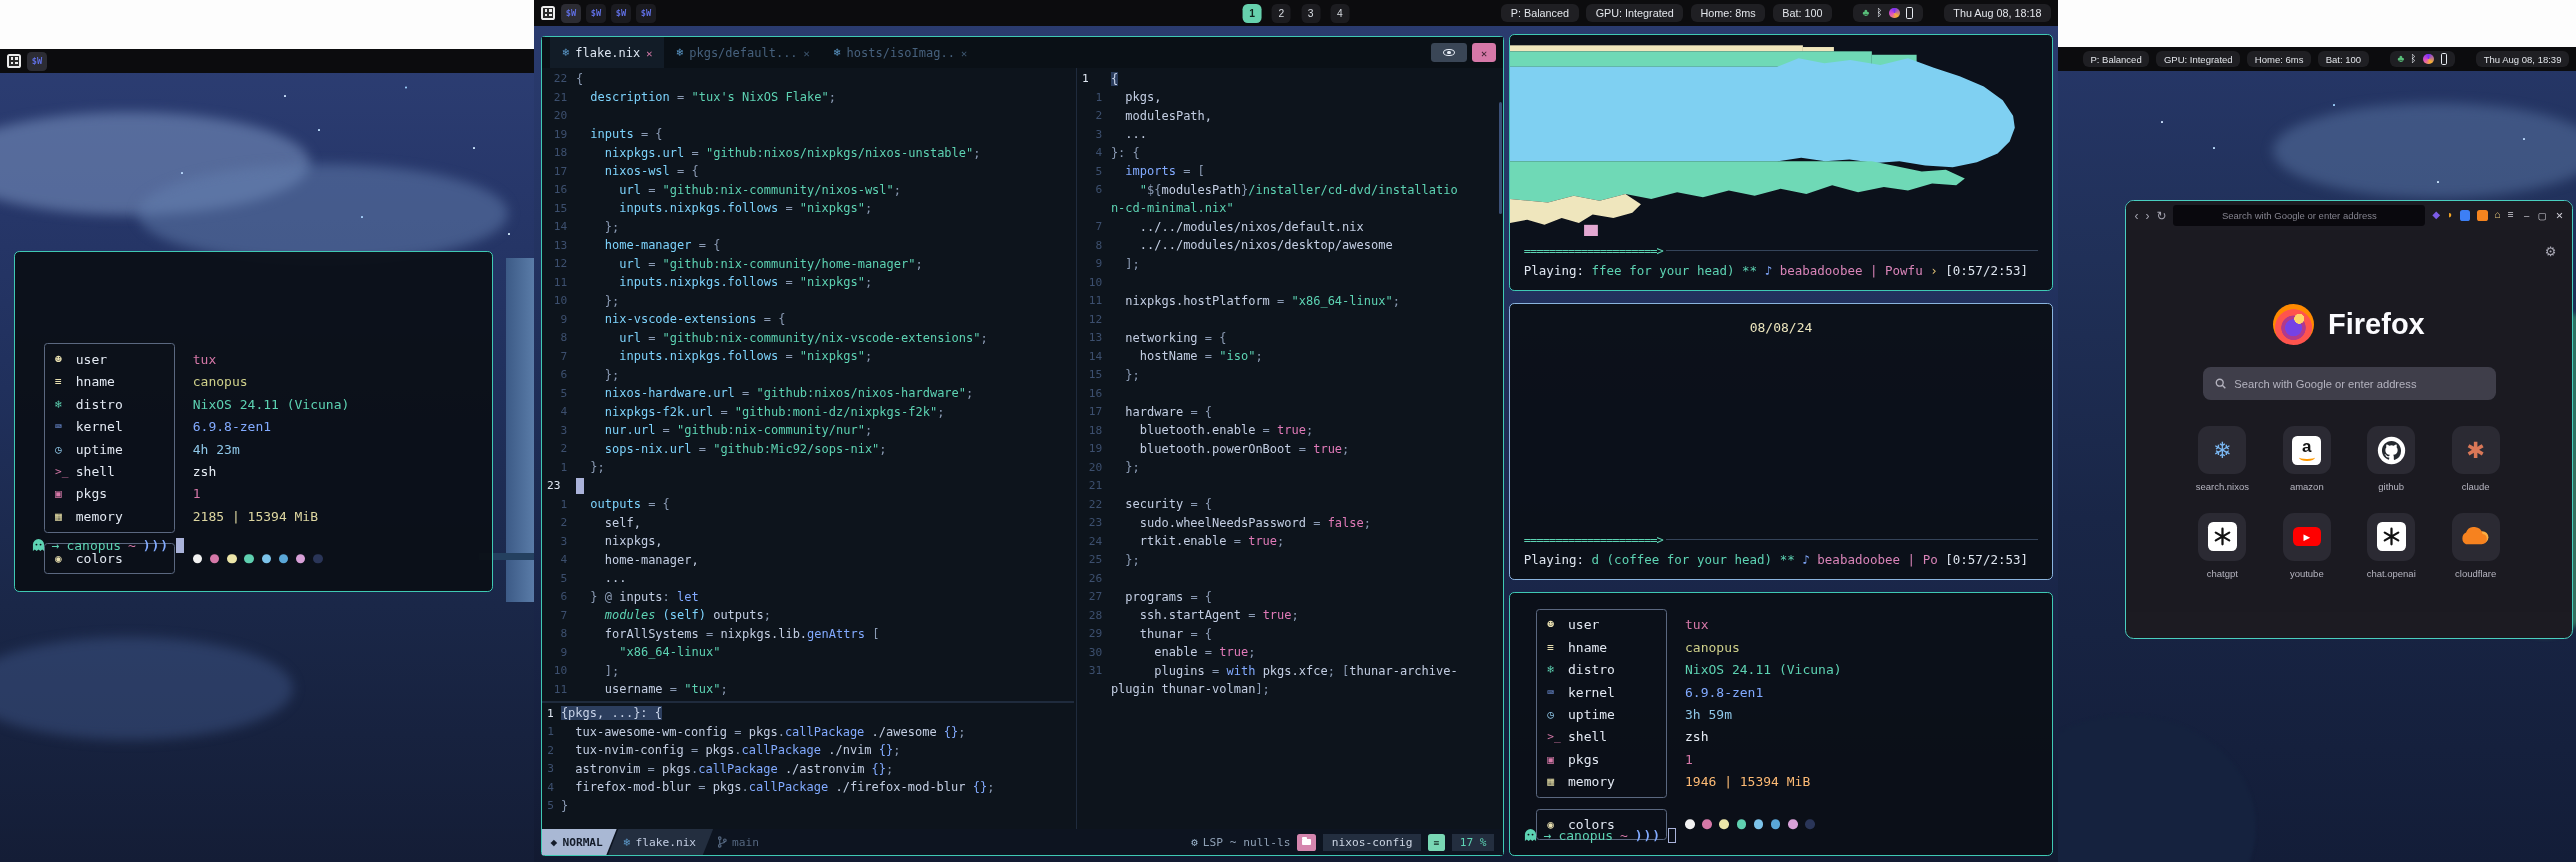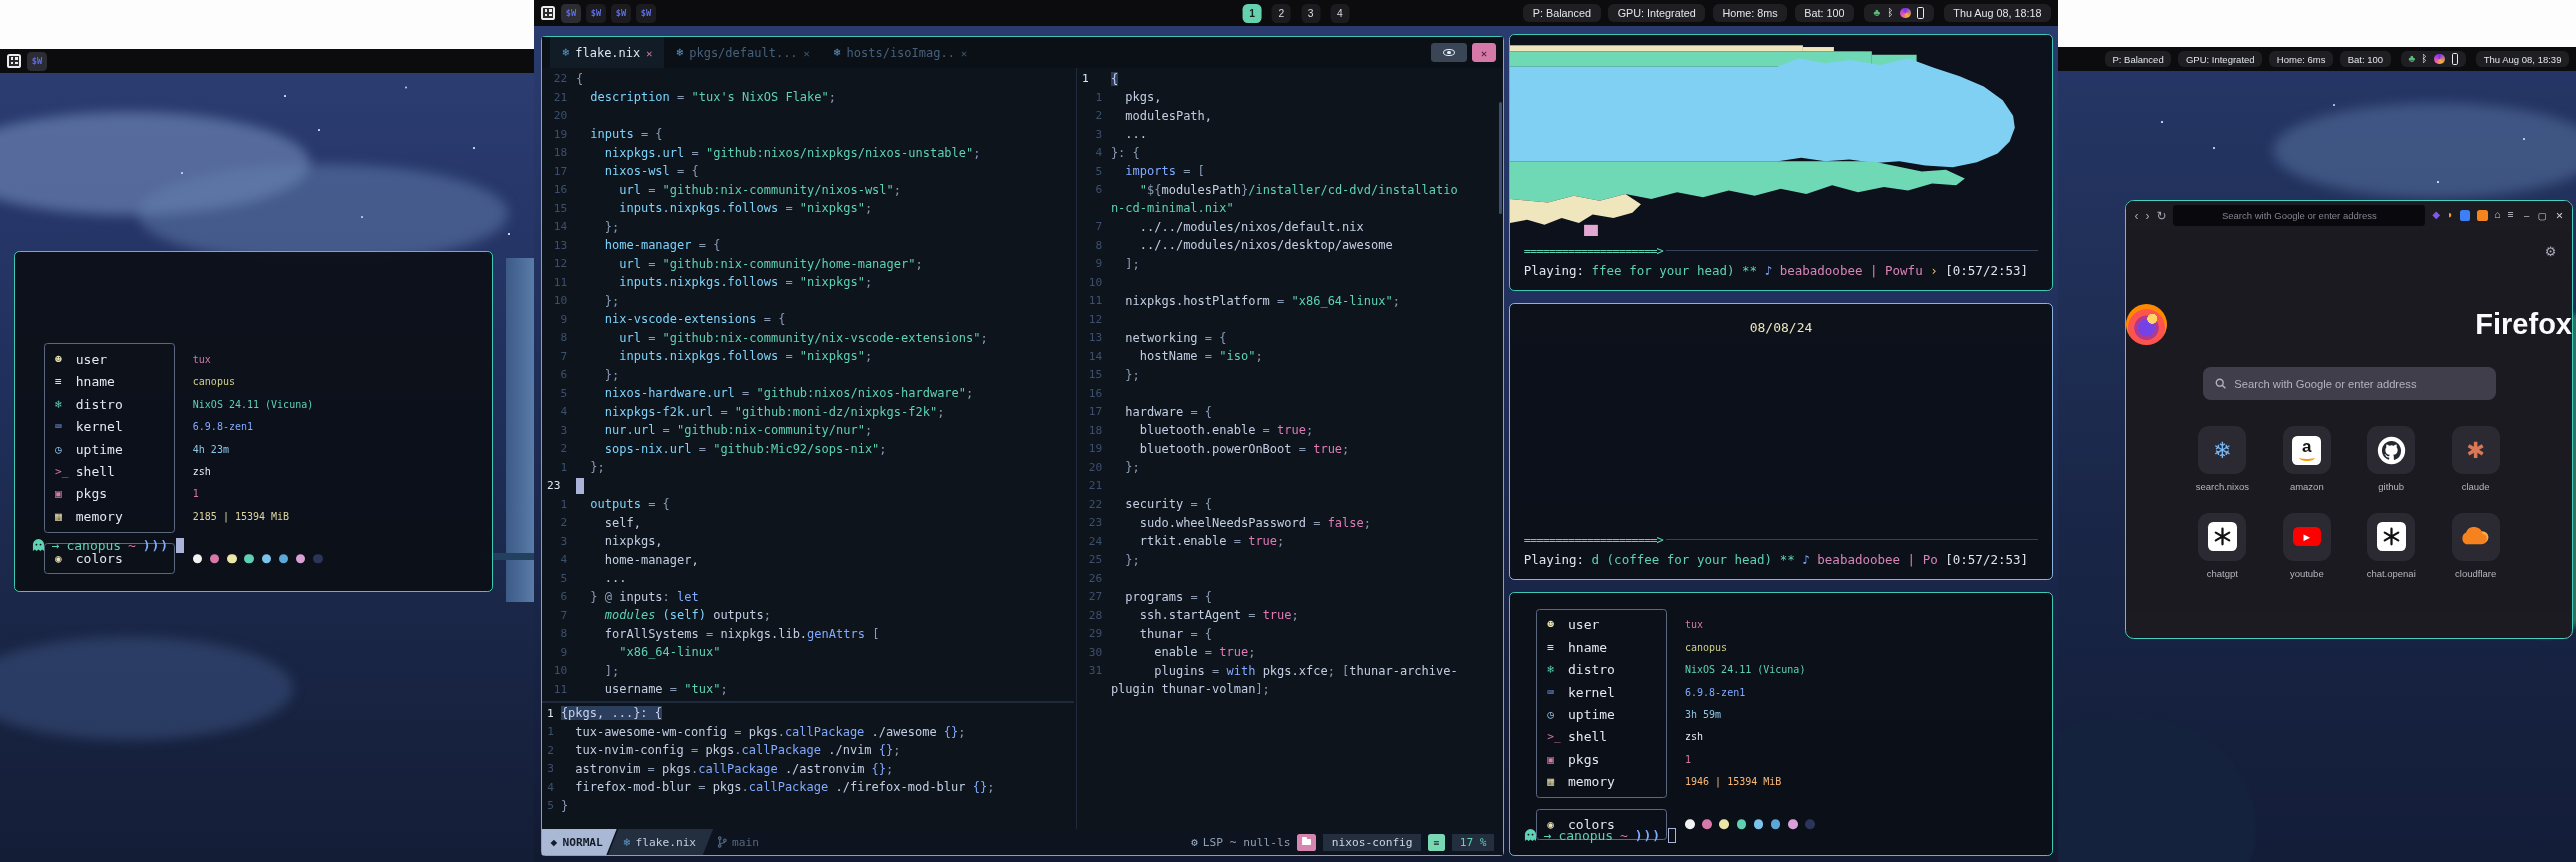--- a/index.html
+++ b/index.html
@@ -32,7 +32,7 @@
   .ws { width:19px; height:19px; border-radius:5.2px; background:#1c1c20; color:#d8dce2; font-size:10.3px;
         display:flex; align-items:center; justify-content:center; }
   .ws.active { background:#66d1ad; color:#10231c; font-weight:bold; }
-  .bar-right { margin-left:auto; display:flex; gap:10px; align-items:center; }
+  .bar-right { margin-left:auto; display:flex; gap:21px; align-items:center; }
   .pill { background:#1f1f23; border-radius:6px; padding:3.4px 9.5px; color:#e2e5ea; font-size:10.8px; white-space:nowrap; }
   .bar-side .pill { font-size:9.5px; padding:2.6px 7.7px; }
   .pill-icons { display:flex; gap:6.9px; align-items:center; }

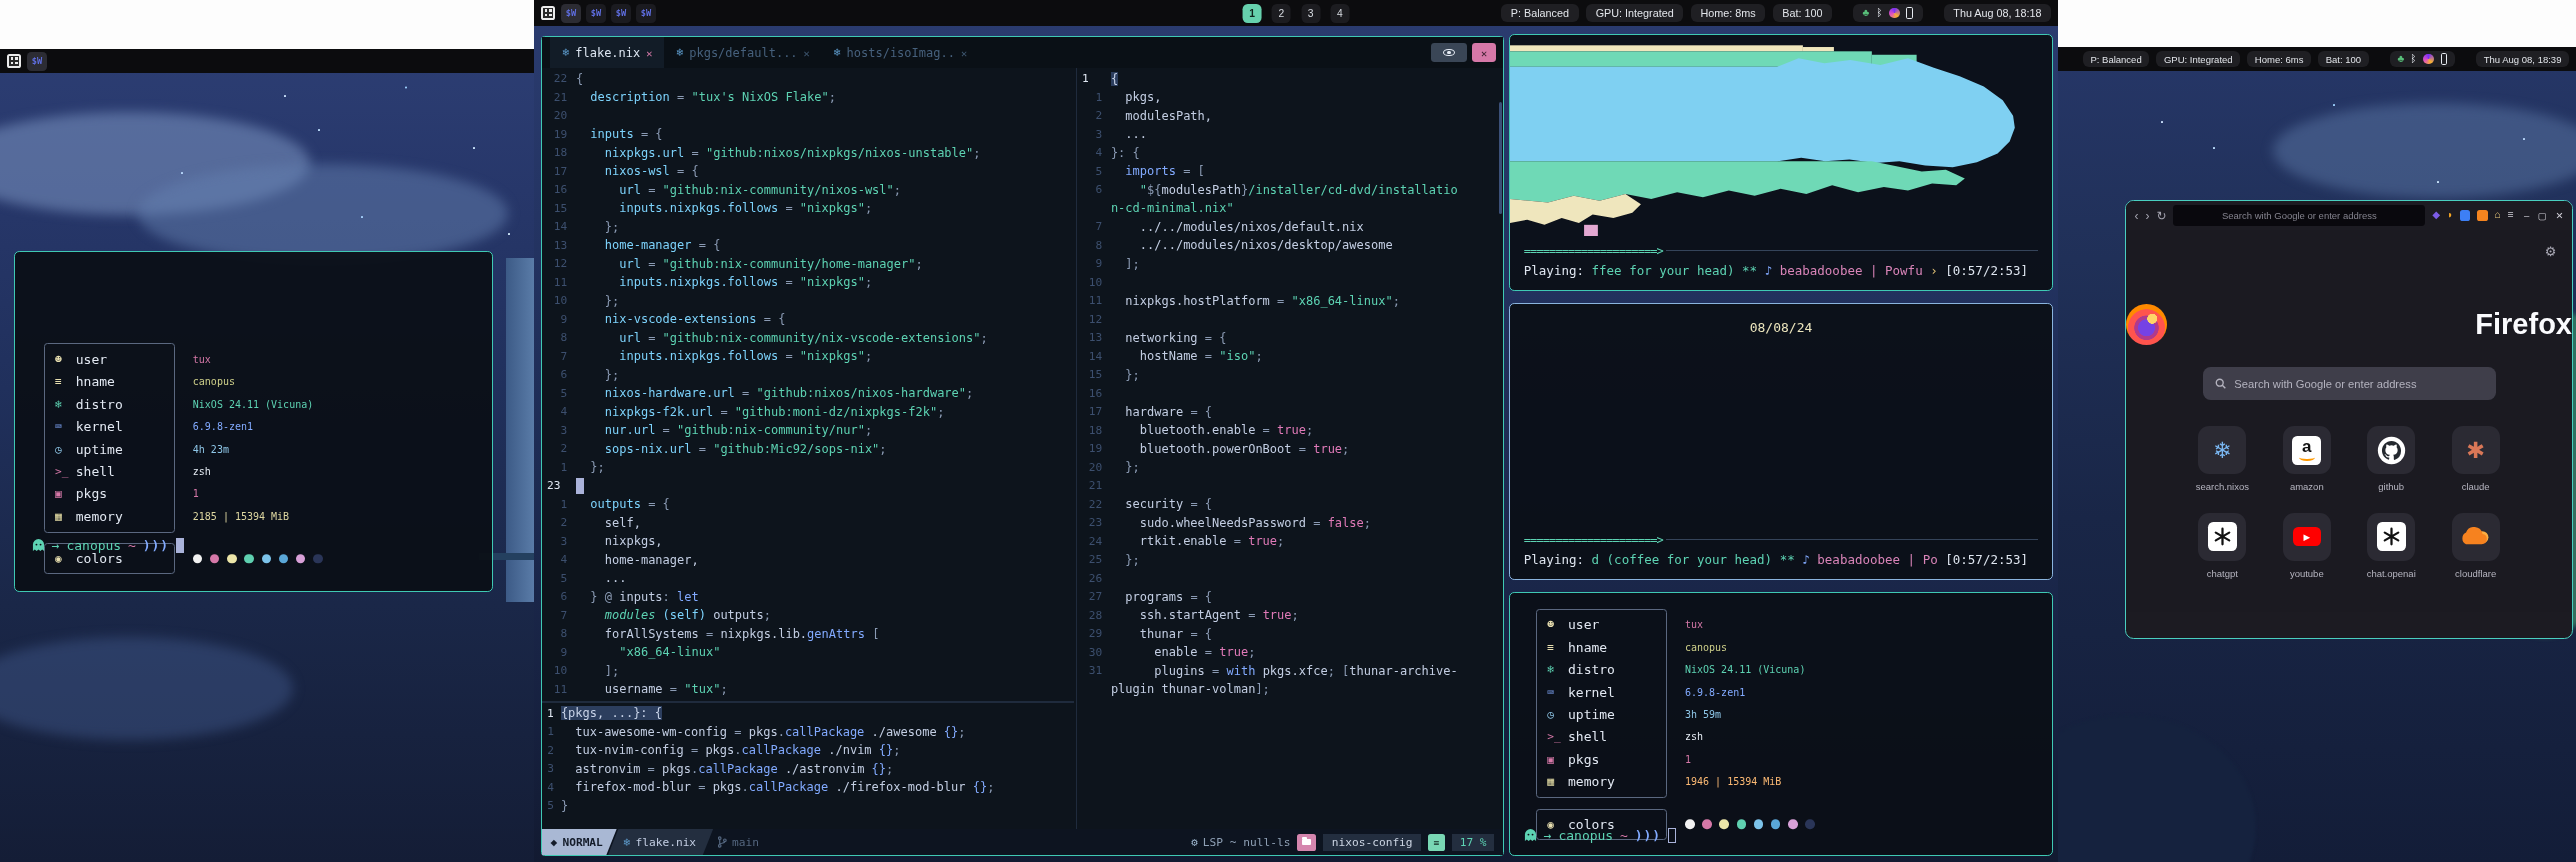--- a/index.html
+++ b/index.html
@@ -138,7 +138,7 @@
   .tabchev { margin-left:auto; color:#b9b8c2; font-size:9.5px; }
   .ffcontent { position:relative; height:382px; background:#1b1a21; }
   .ffgear { position:absolute; right:15.5px; top:13.8px; color:#a9a8b4; font-size:13px; }
-  .fflogo-row { display:flex; align-items:center; justify-content:space-between; gap:13.8px; padding-top:74px; }
+  .fflogo-row { display:flex; align-items:center; justify-content:center; gap:13.8px; padding-top:74px; }
   .fxlogo { width:41px; height:41px; border-radius:50%;
     background:radial-gradient(circle at 64% 36%,#ffd567 0 13%,rgba(0,0,0,0) 14%),
                radial-gradient(circle at 50% 58%,#7542e5 0 26%,#b13a8c 28% 38%,#ff544d 40% 58%,#ff8a00 60% 84%,#ffc24a 86% 100%); }

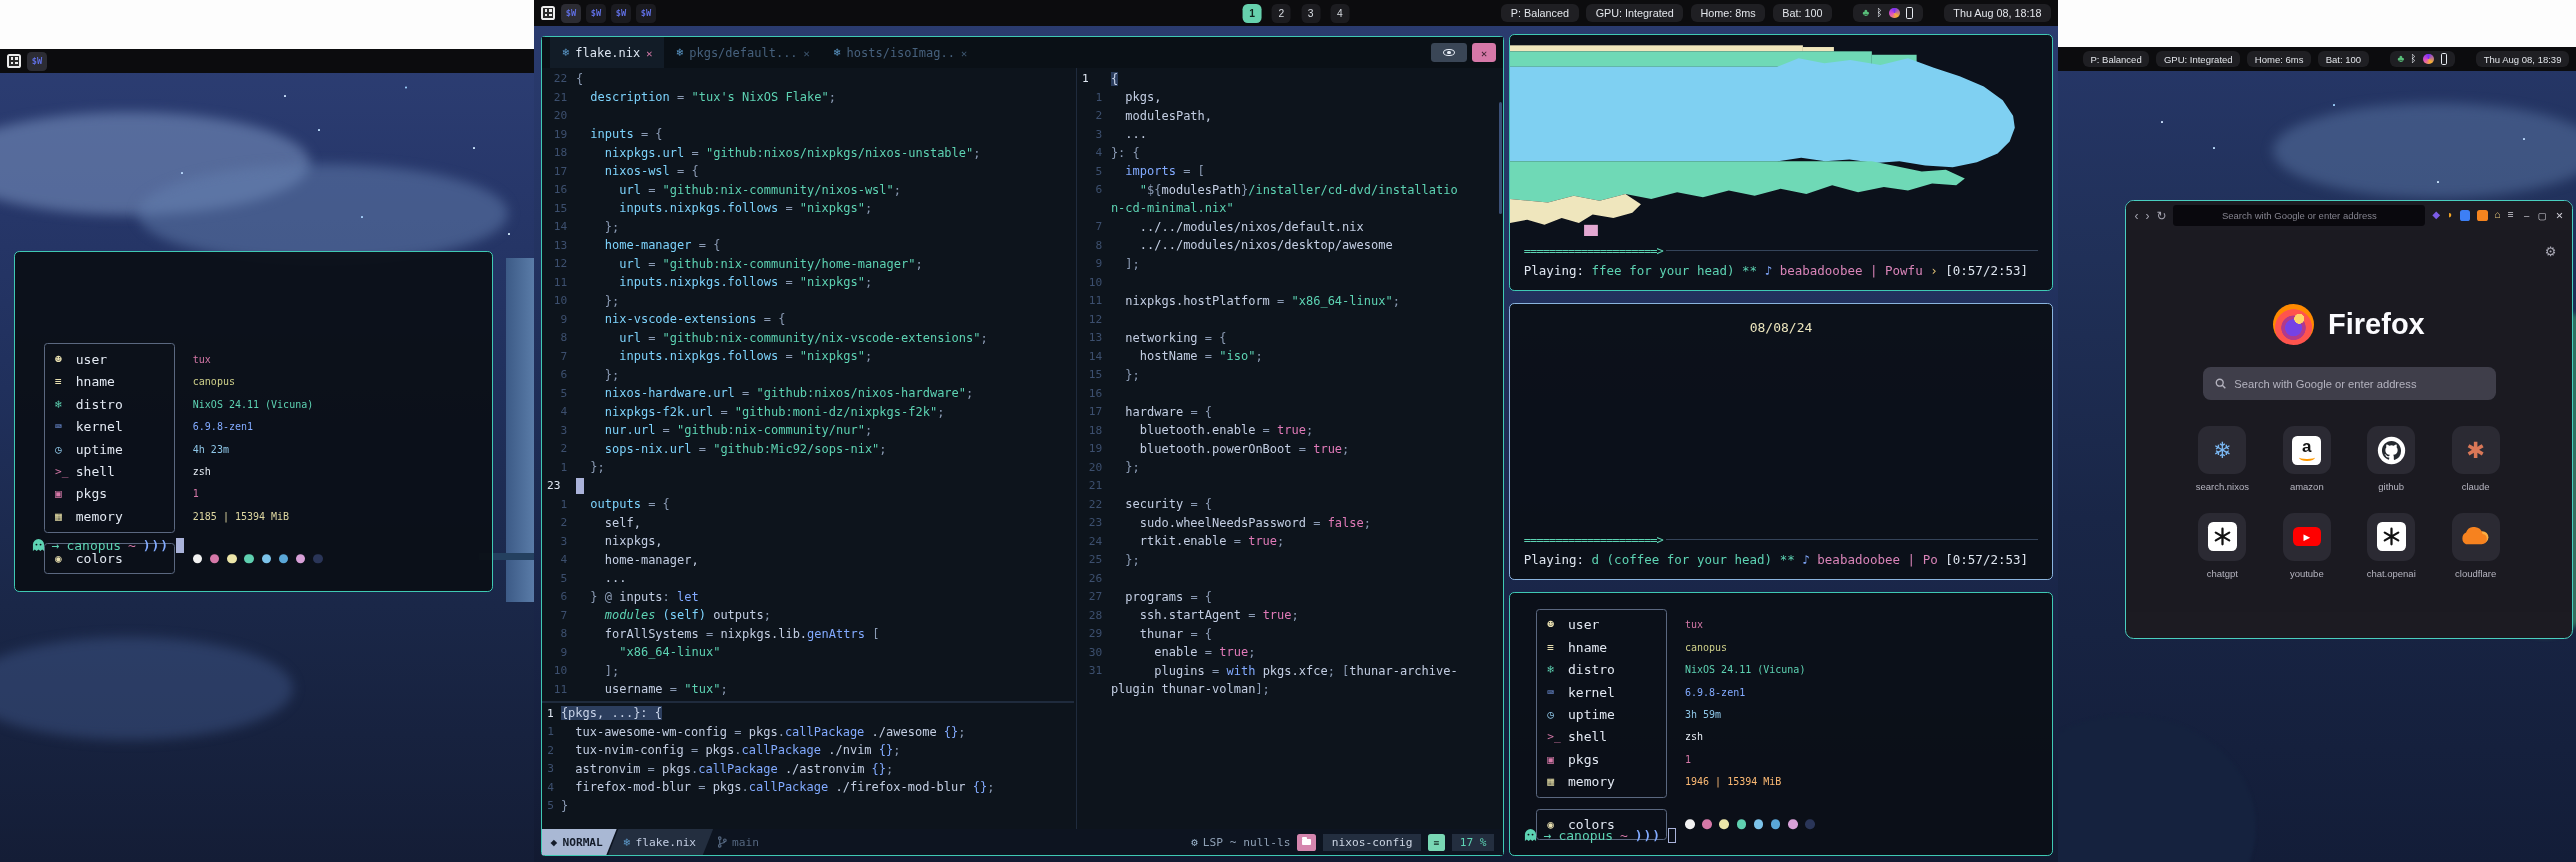--- a/index.html
+++ b/index.html
@@ -49,7 +49,7 @@
   .frow { height:22.4px; display:flex; align-items:center; padding-left:10.3px; font-size:13px; }
   .fico { width:20.7px; flex:0 0 auto; font-size:11.2px; }
   .flab { color:#e2e8f2; }
-  .fval { position:absolute; left:148px; white-space:nowrap; font-size:10px; }
+  .fval { position:absolute; left:148px; white-space:nowrap; font-size:13px; }
   .fetch-colors { position:relative; width:131px; height:31px; margin-top:10.3px; border:0.9px solid #5b6880; border-radius:3.4px;
                   display:flex; align-items:center; padding-left:10.3px; font-size:13px; }
   .dots { position:absolute; left:148px; top:50%; transform:translateY(-50%); display:flex; gap:7.7px; }

